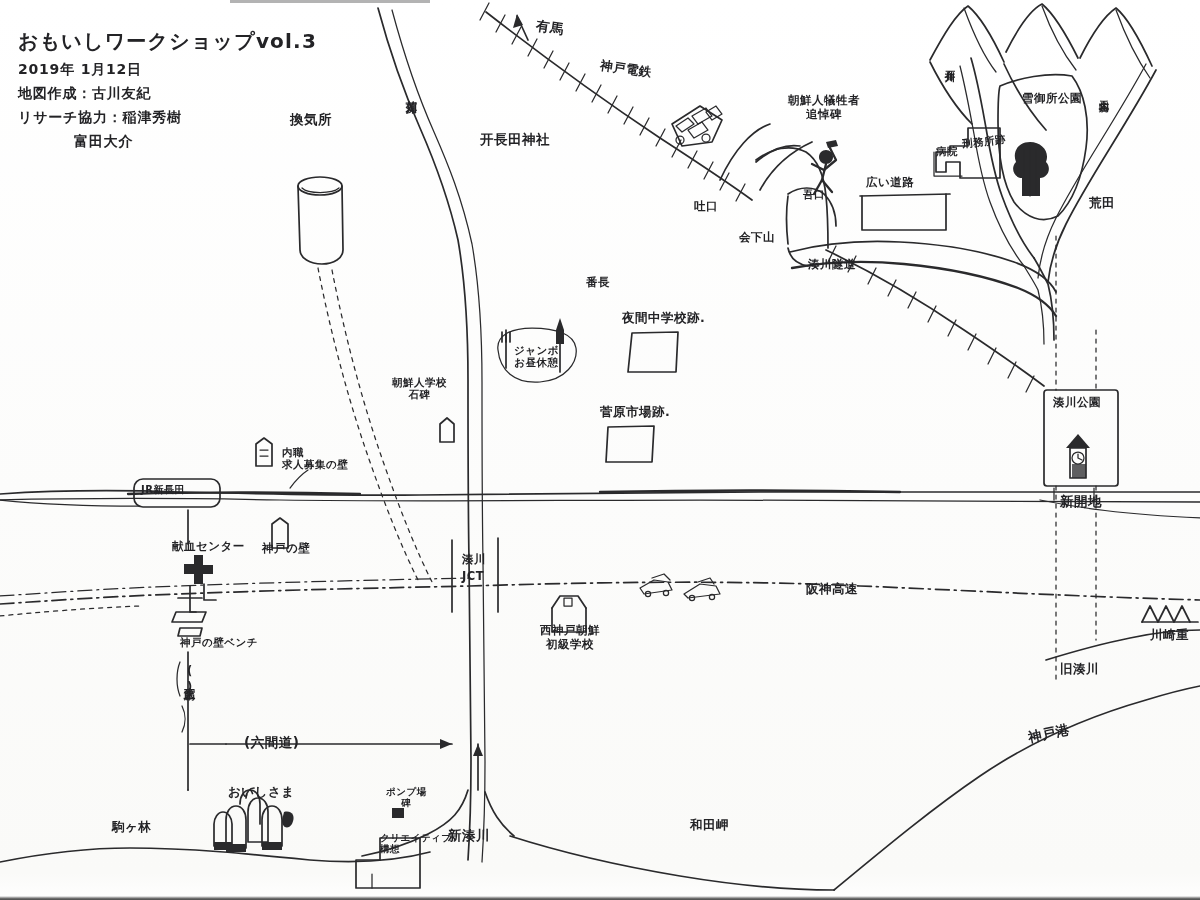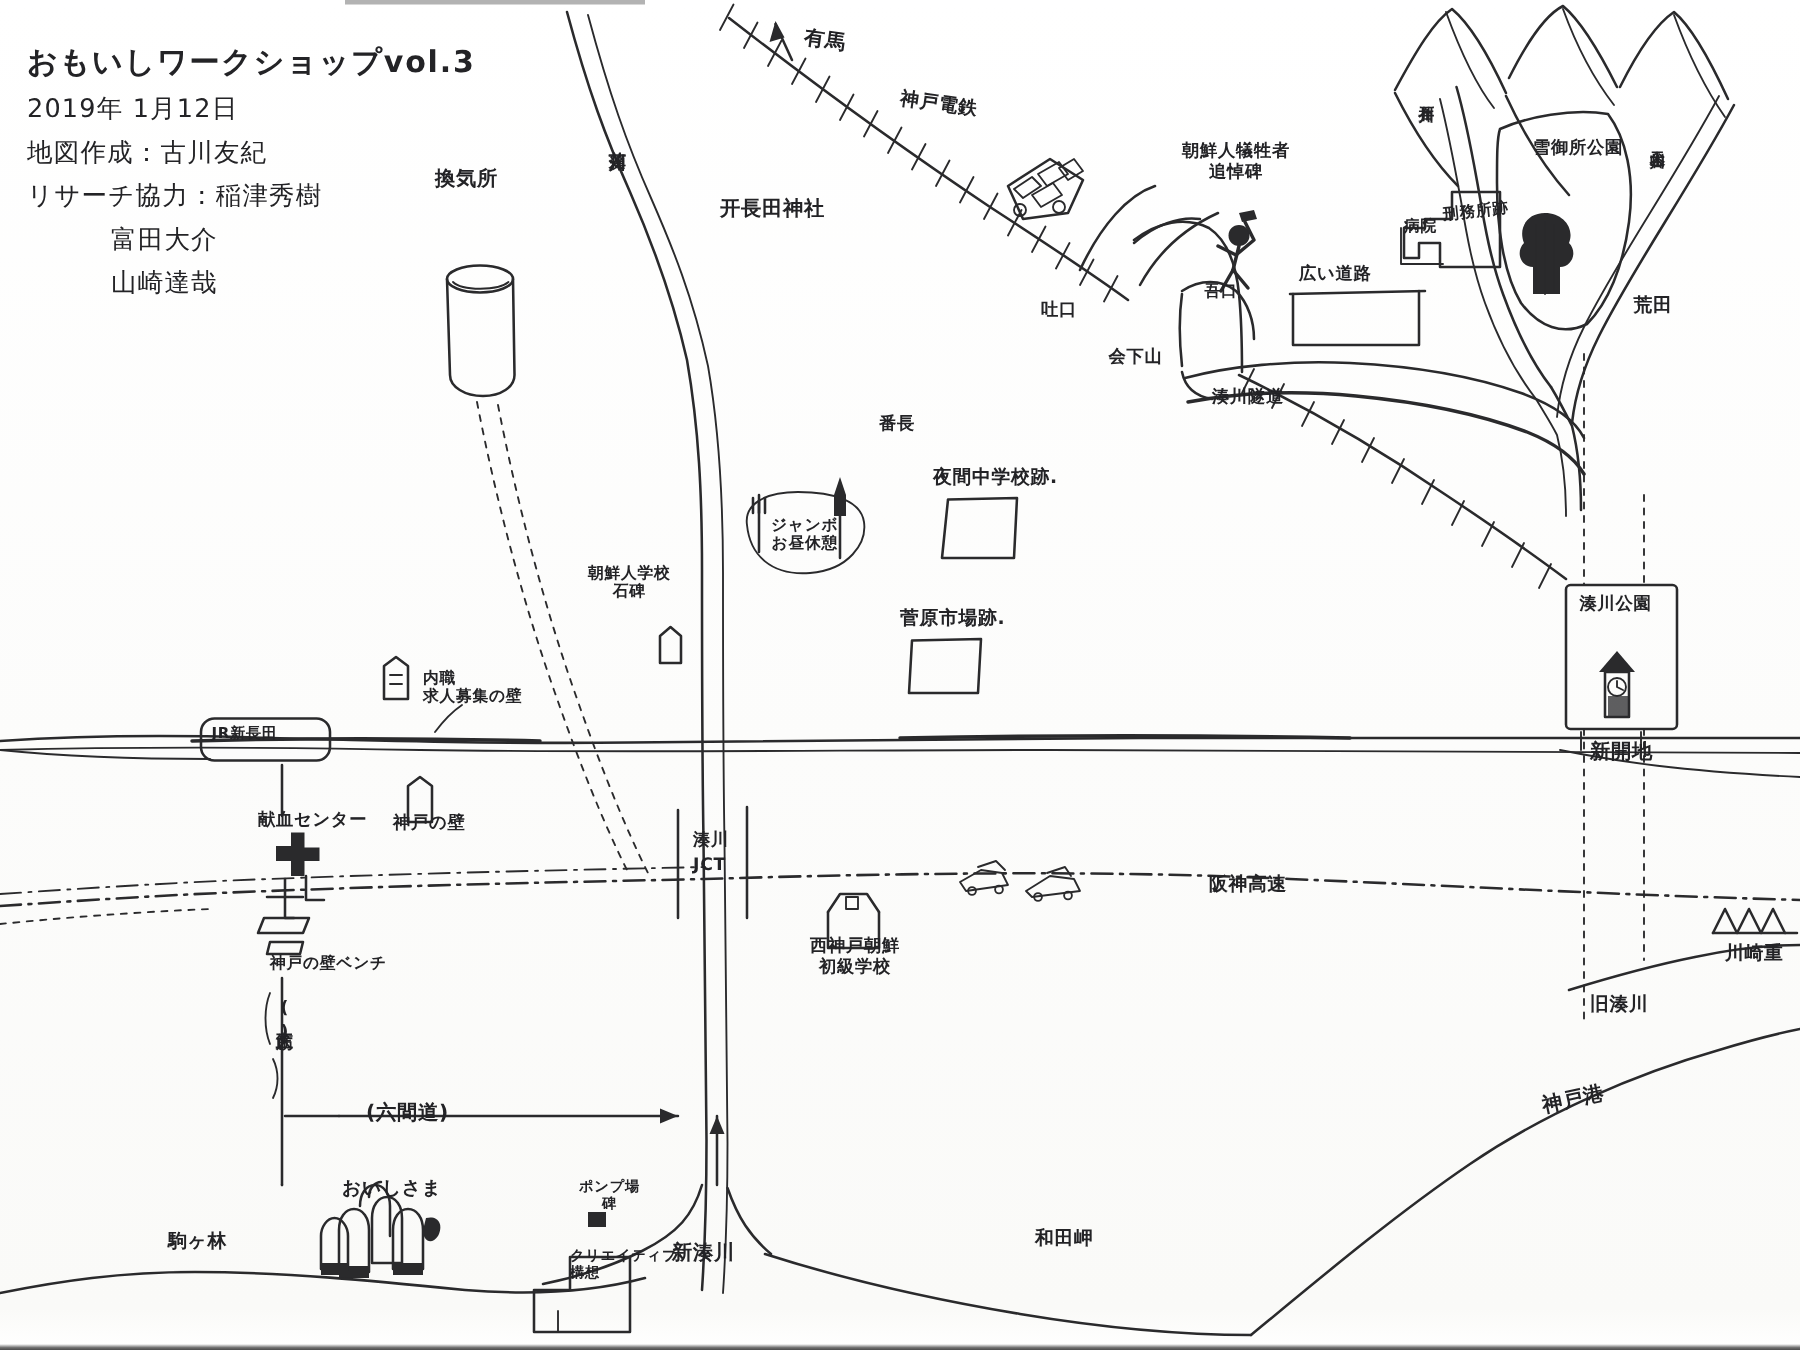--- a/index.html
+++ b/index.html
@@ -60,7 +60,7 @@
 
   #titleblock{position:absolute;left:18px;top:28px;color:#232326;}
   #titleblock .t-main{font-size:20px;font-weight:700;letter-spacing:1.2px;}
-  #titleblock .t-line{font-size:17px;font-weight:400;letter-spacing:.8px;margin-top:6px;}
+  #titleblock .t-line{font-size:14px;font-weight:700;letter-spacing:.8px;margin-top:6px;}
   #titleblock .t-indent{margin-left:56px;}
   .credits{margin-top:2px;}
 </style>

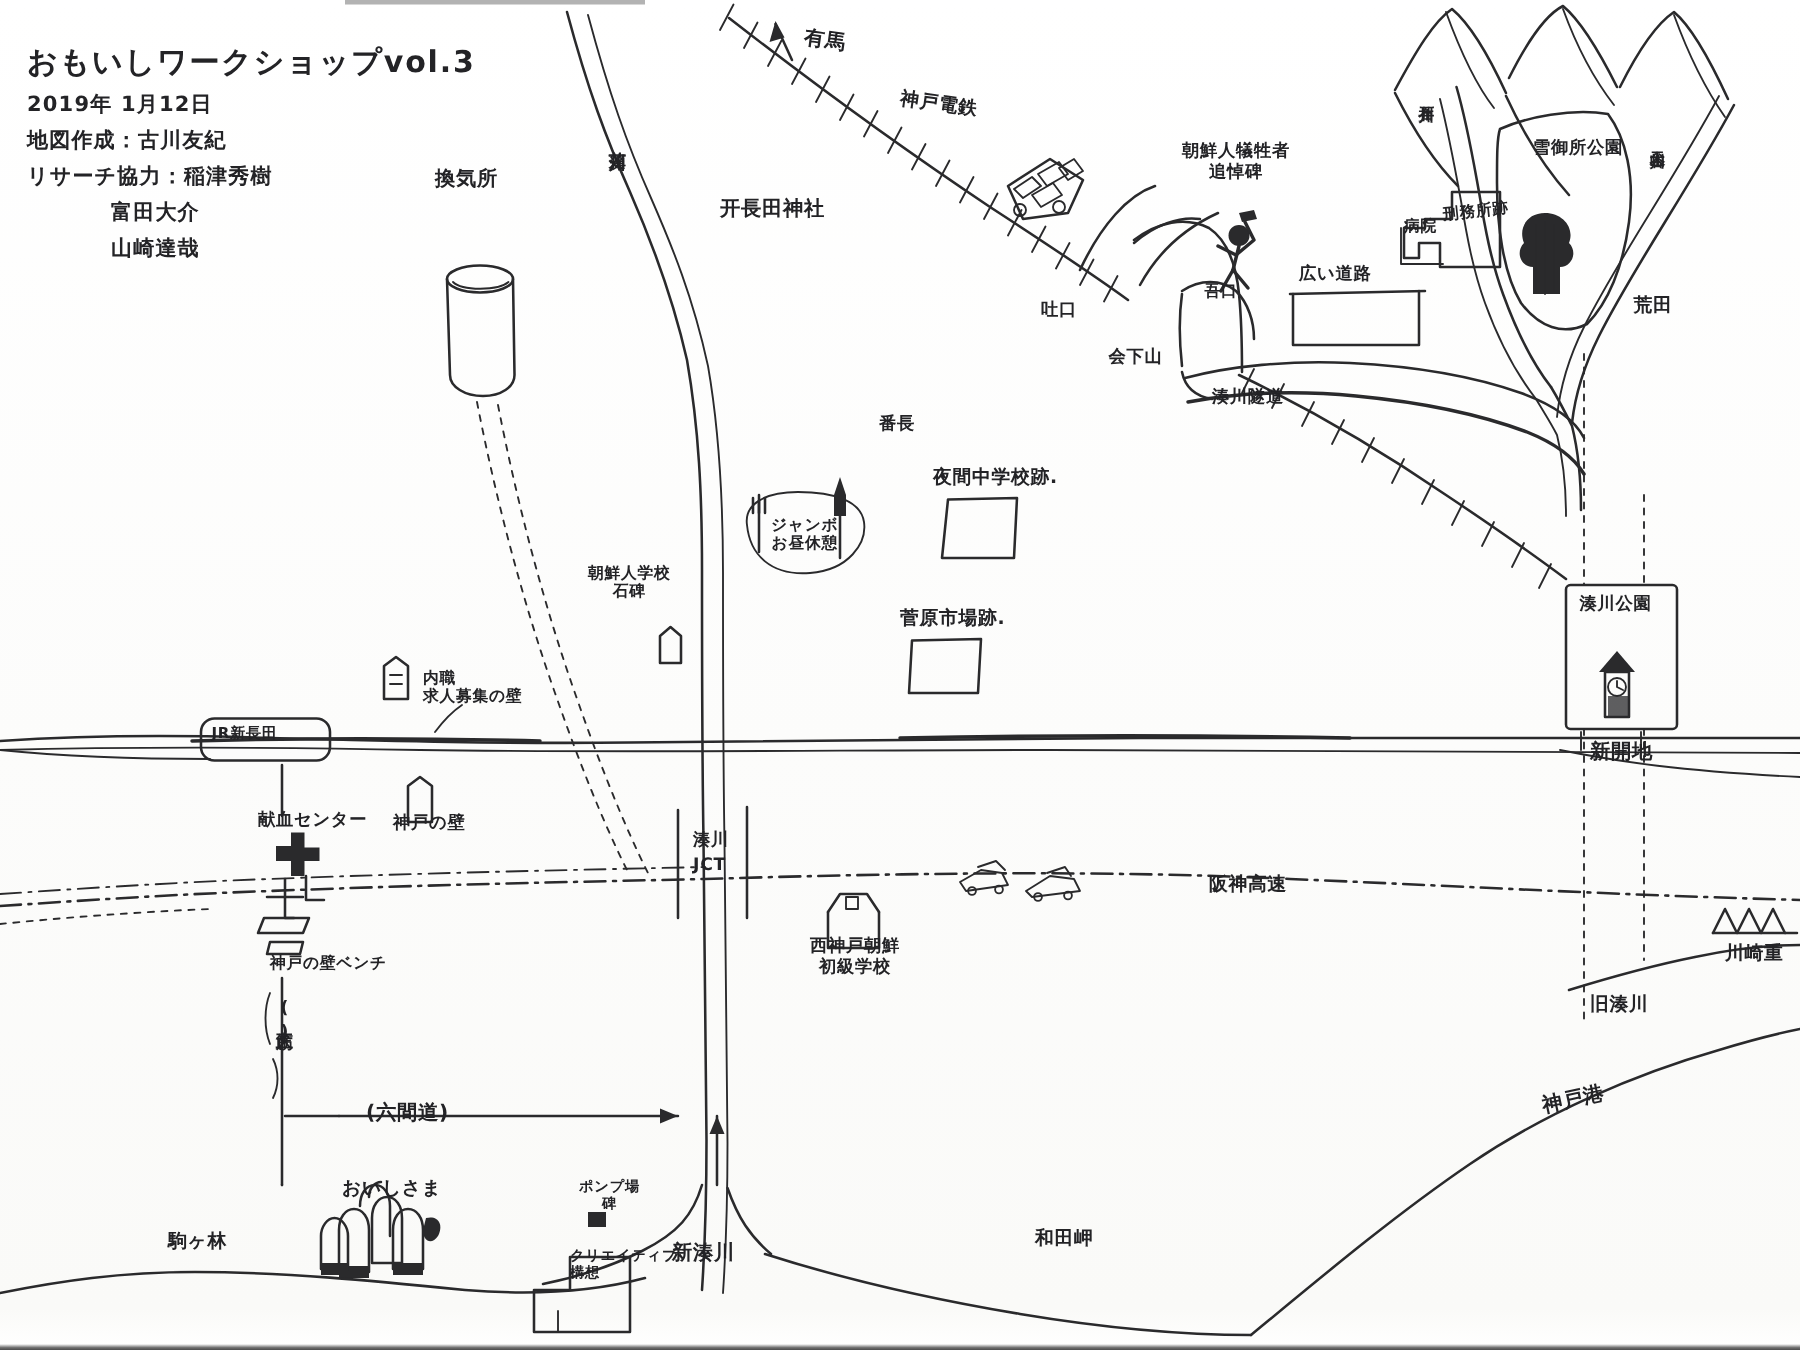--- a/index.html
+++ b/index.html
@@ -388,7 +388,6 @@
     <div class="t-line credits">地図作成：古川友紀</div>
     <div class="t-line">リサーチ協力：稲津秀樹</div>
     <div class="t-line t-indent">富田大介</div>
-    <div class="t-line t-indent">山崎達哉</div>
   </div>
 
   <div class="lbl s13" style="left:290px;top:112px">換気所</div>

